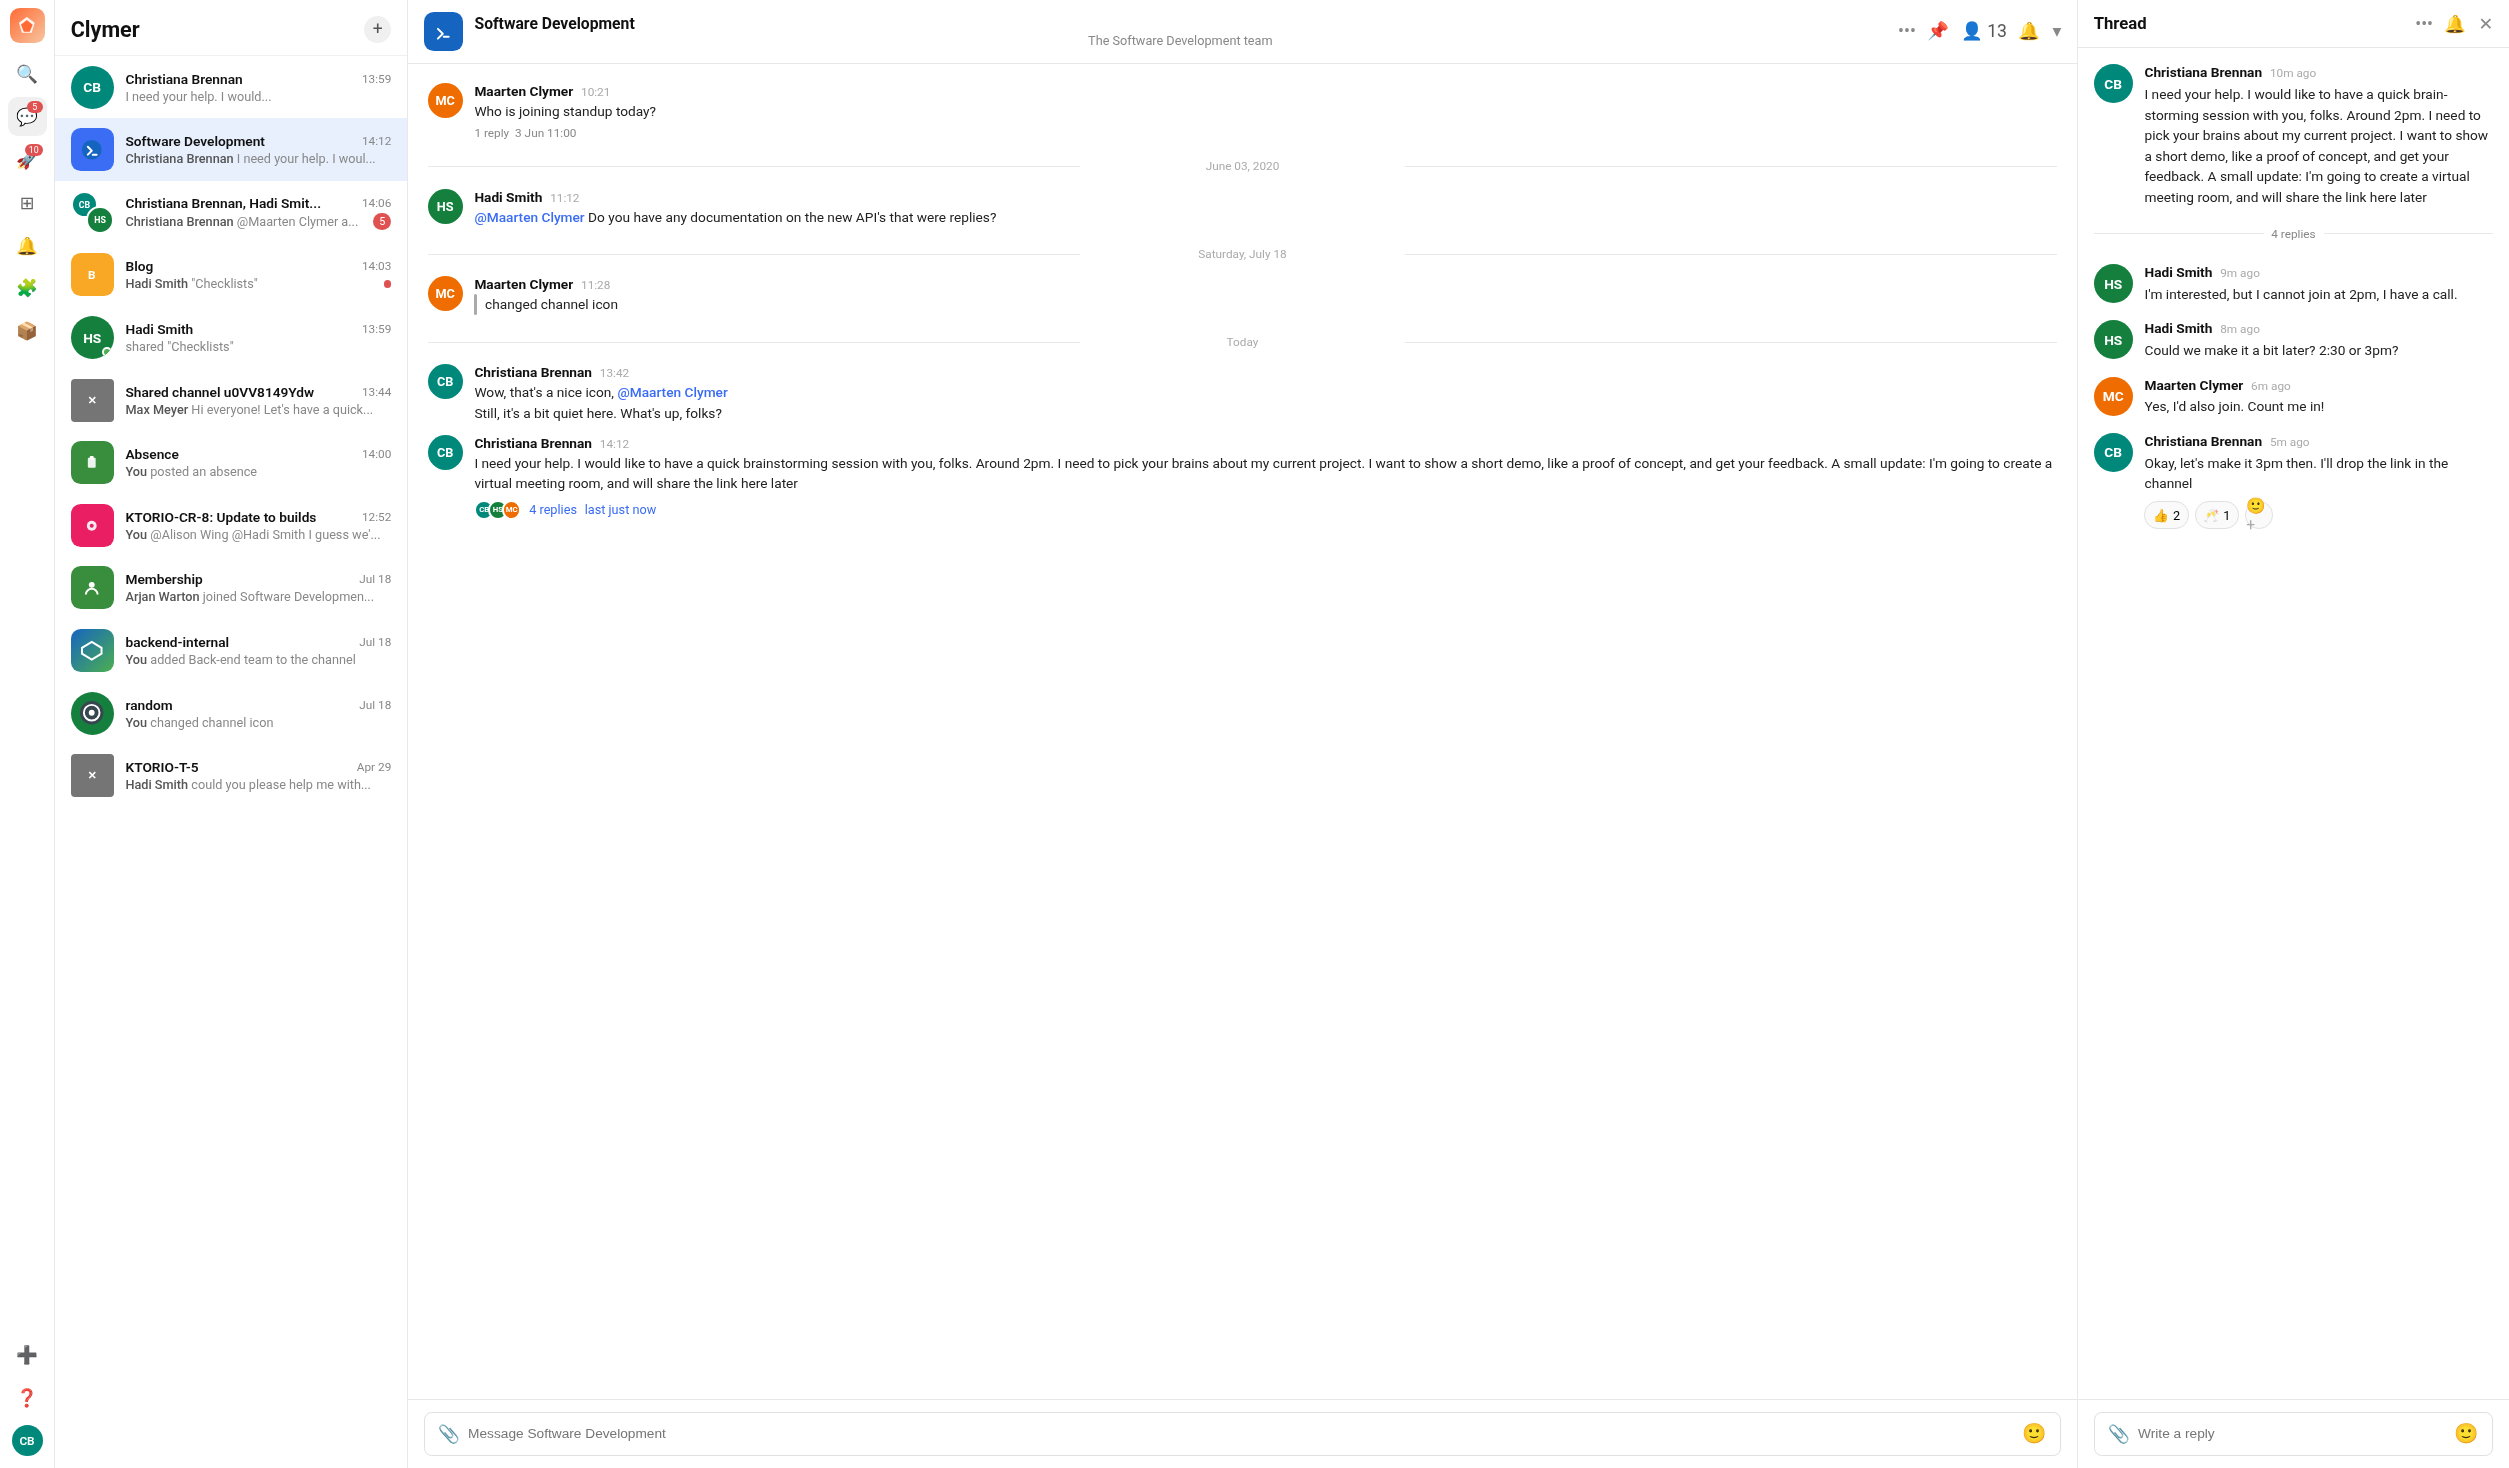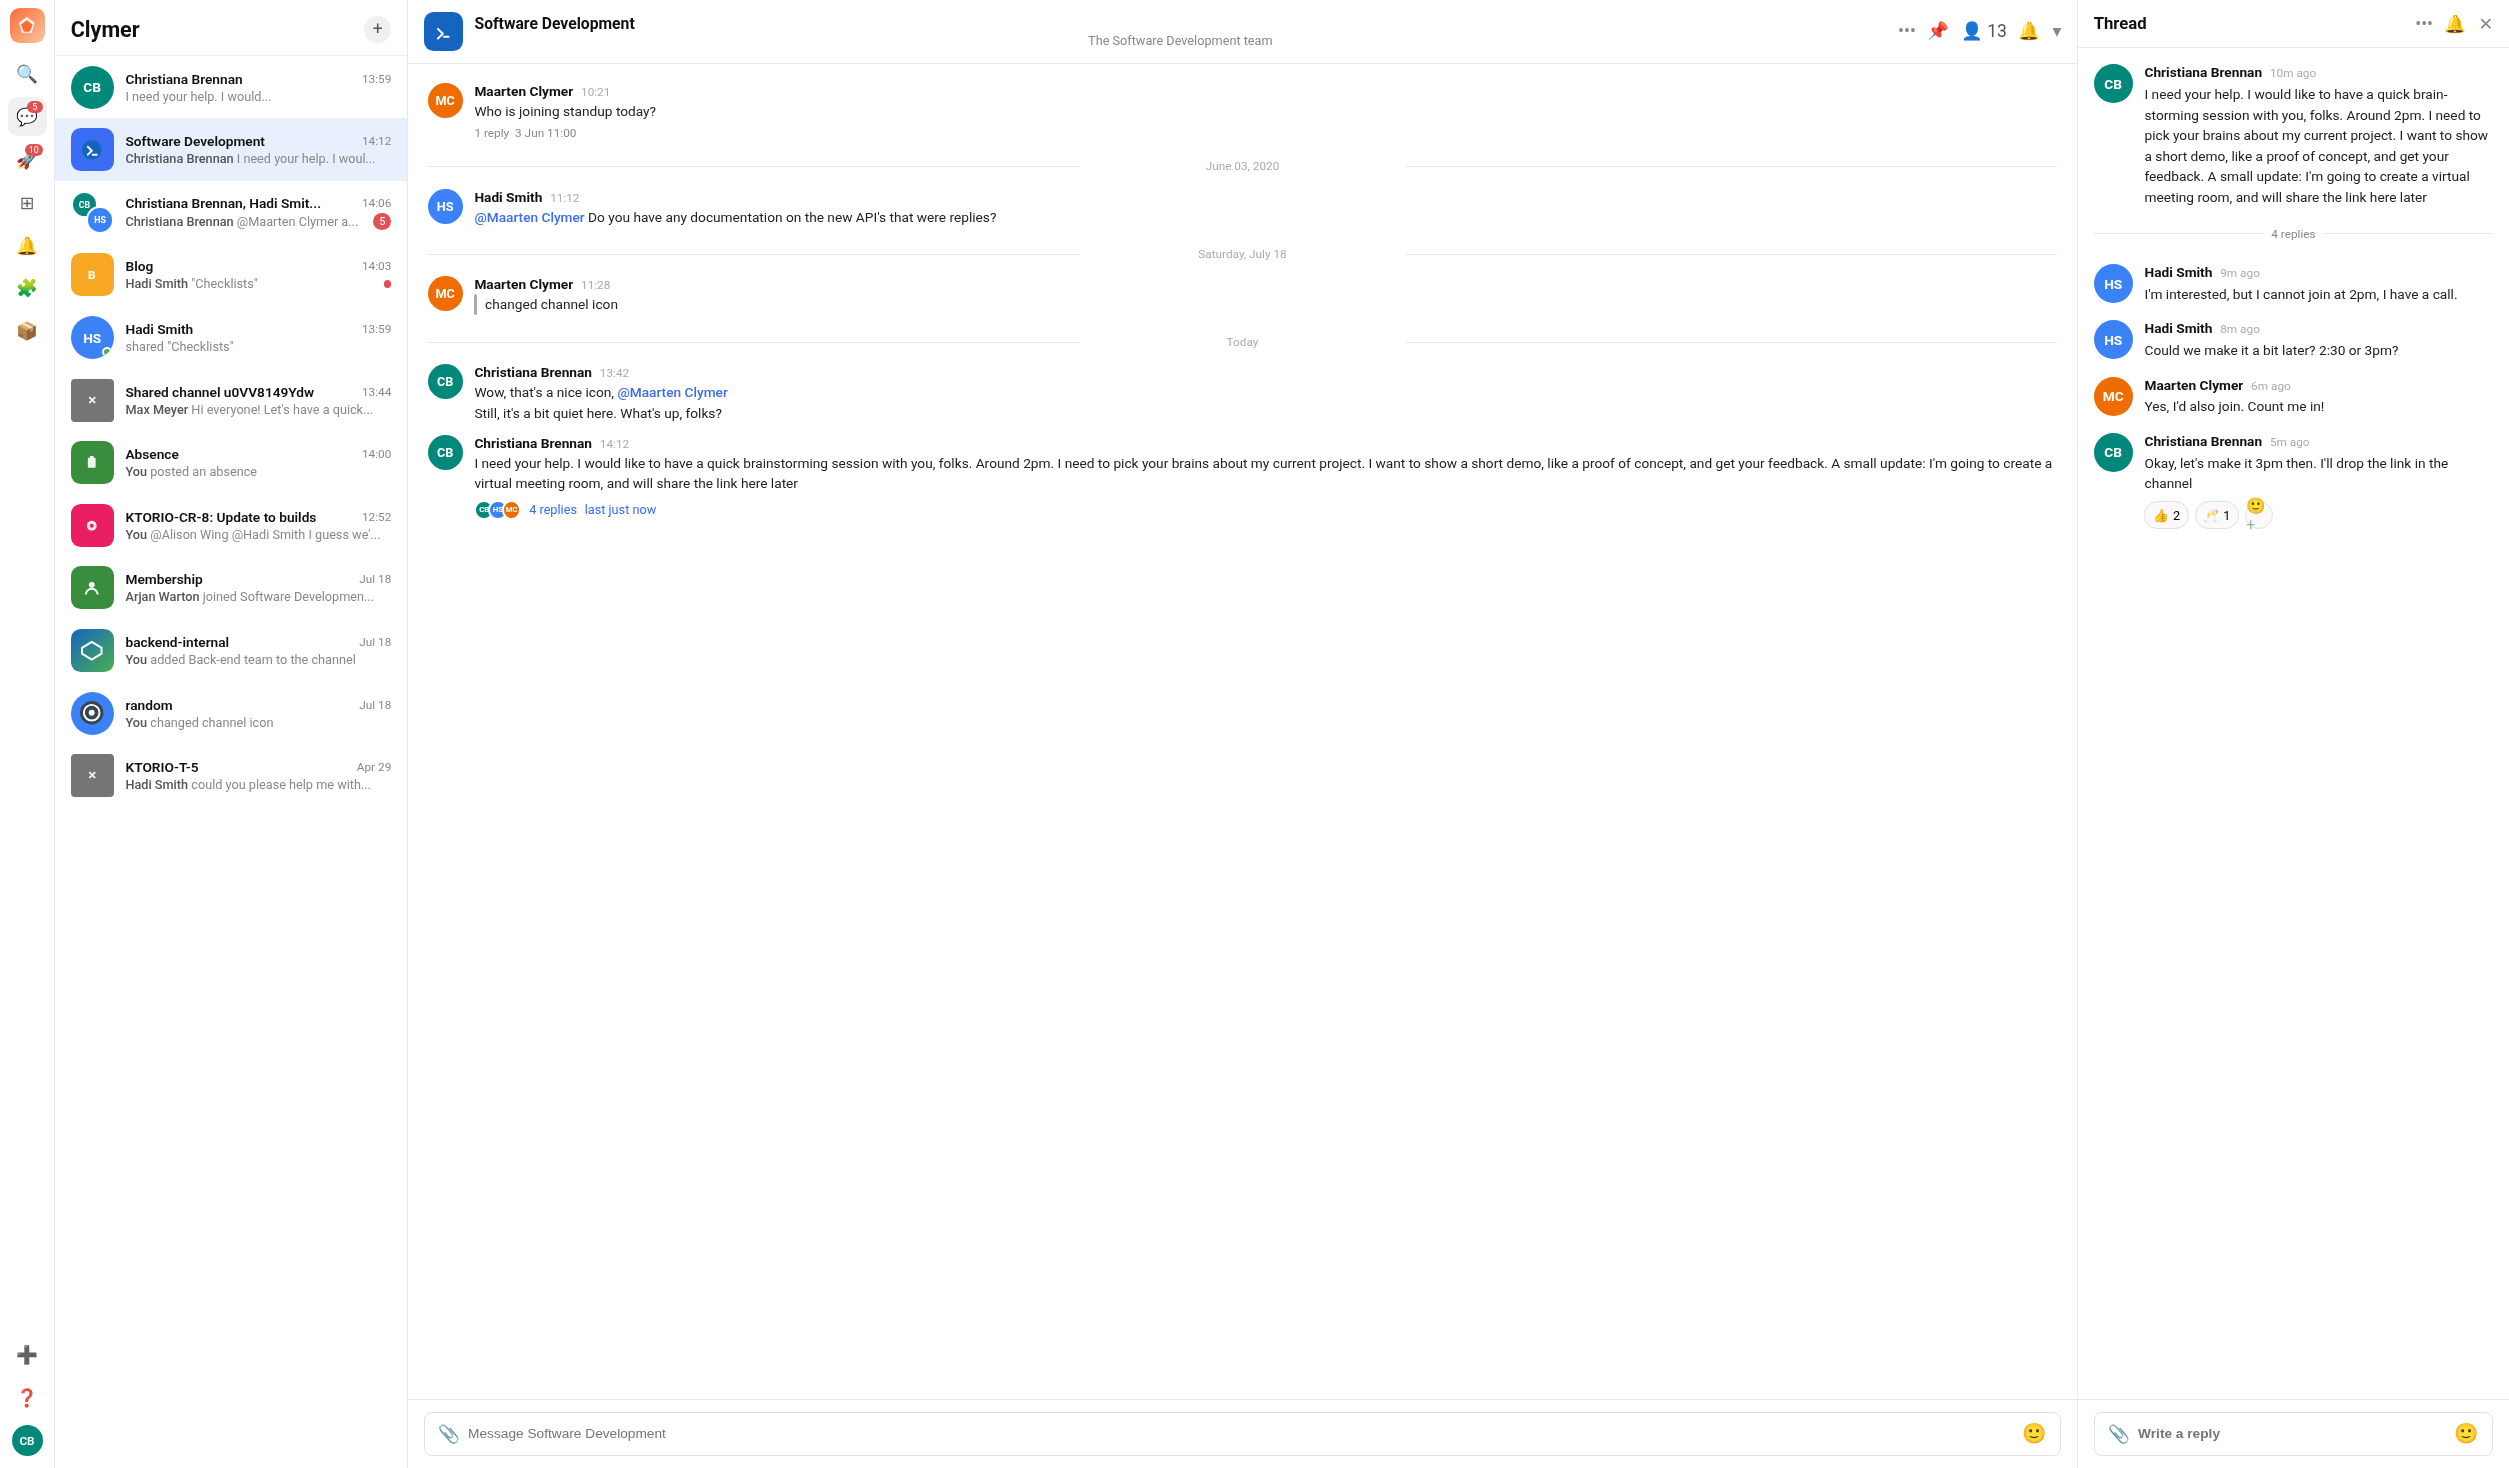--- a/index.html
+++ b/index.html
@@ -512,7 +512,7 @@
     .av-green { background: #388e3c; }
     .av-gray { background: #757575; }
     .av-pink { background: #e91e63; }
-    .av-dark { background: #3b82f6; }
+    .av-dark { background: #15803d; }
     .av-yellow { background: #f9a825; }
 
     

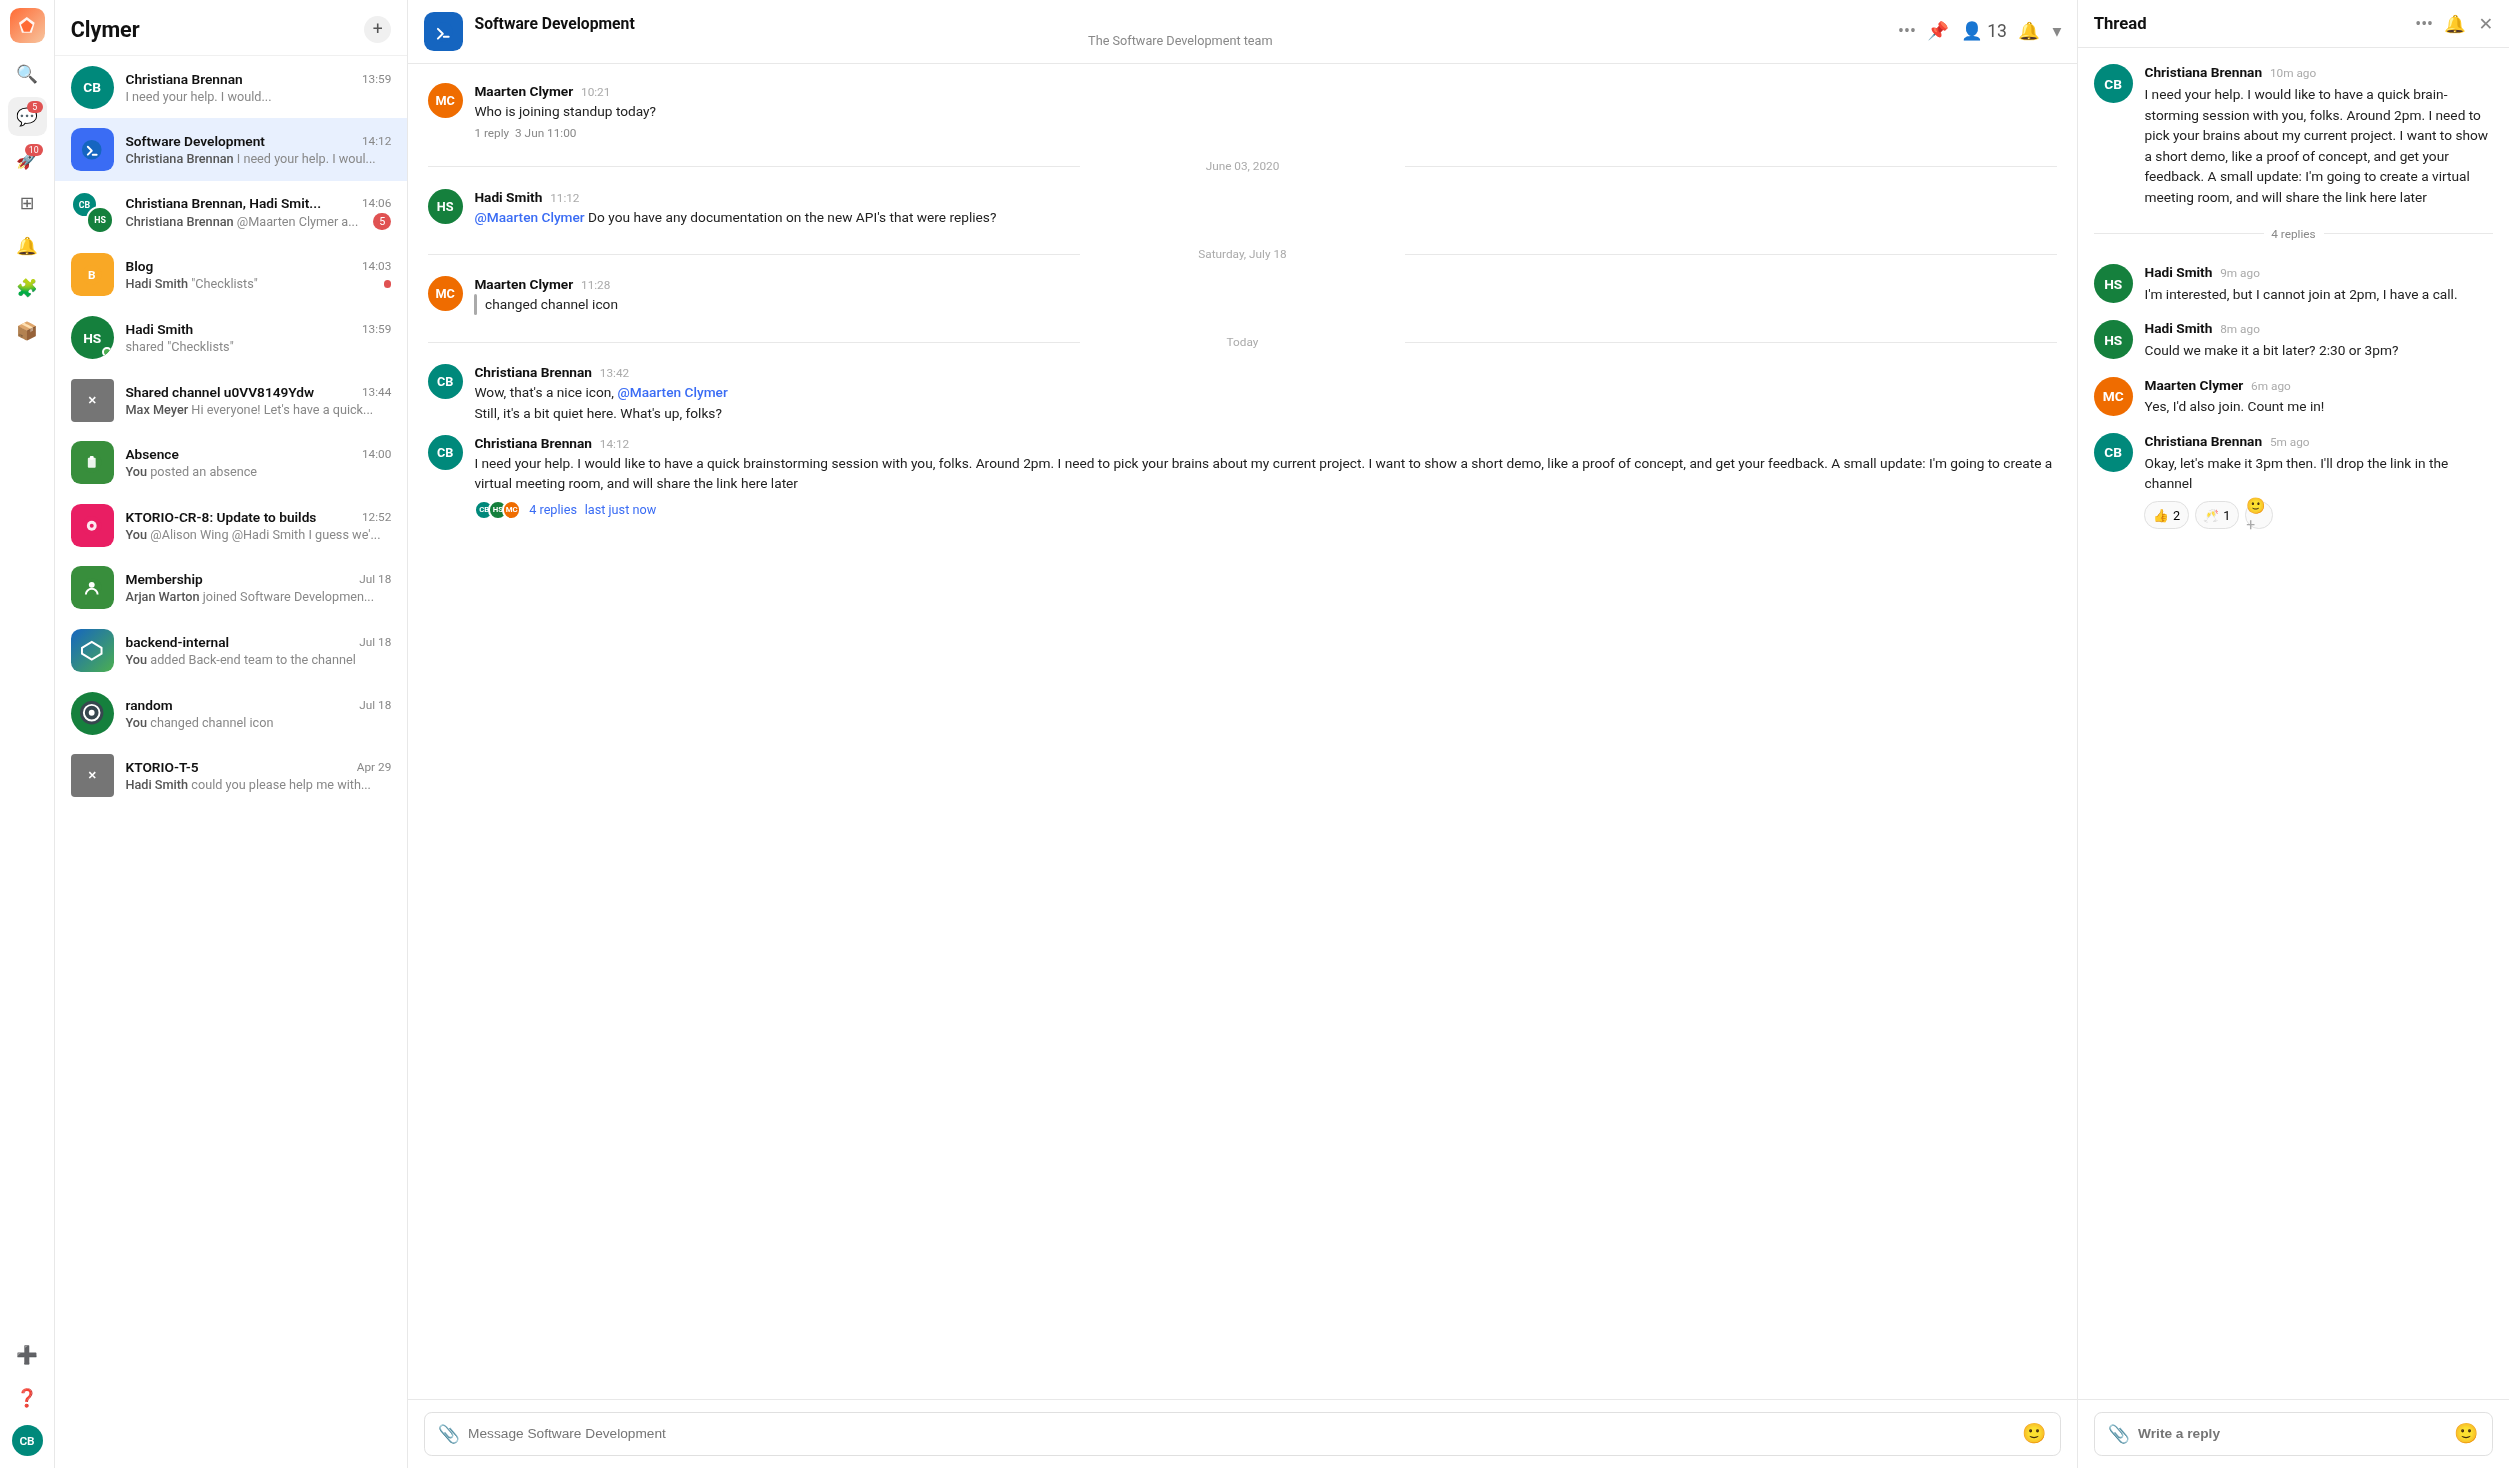--- a/index.html
+++ b/index.html
@@ -502,7 +502,6 @@
       font-size: 13.7px;
       color: #888;
       background: transparent;
-      font-weight: bold;
     }
 
     

